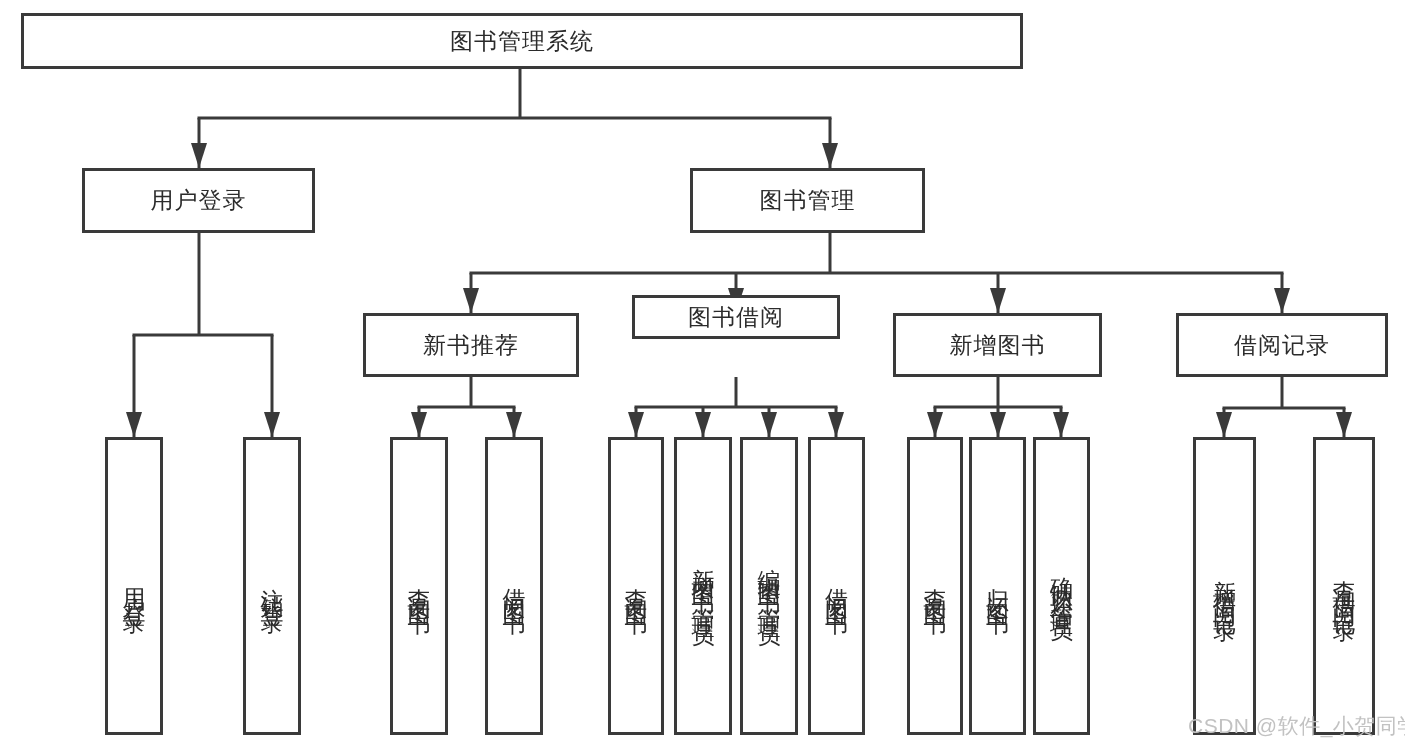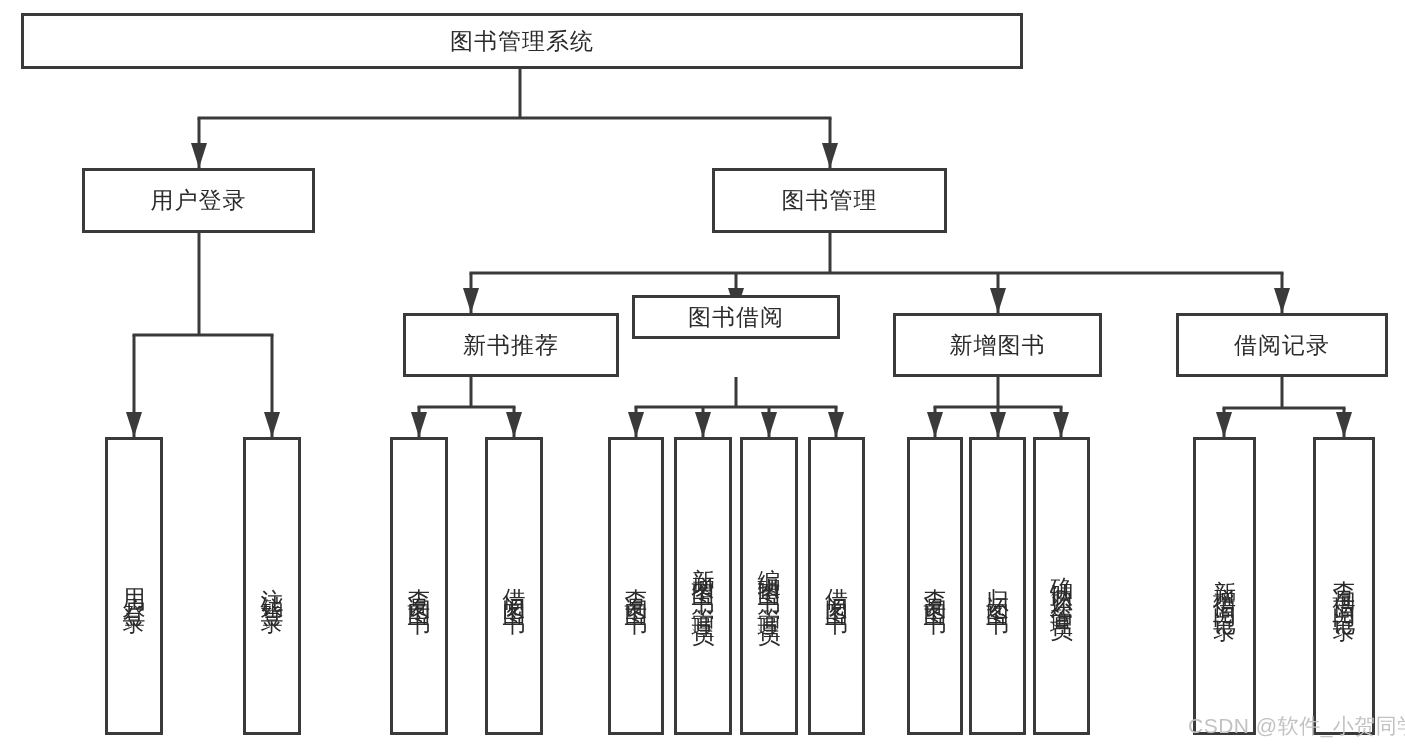--- a/index.html
+++ b/index.html
@@ -113,7 +113,7 @@
   <div class="node h-node" style="left:21px; top:13px; width:1002px; height:56px;">图书管理系统</div>
 
   <div class="node h-node" style="left:82px; top:168px; width:233px; height:65px;">用户登录</div>
-  <div class="node h-node" style="left:712px; top:168px; width:235px; height:65px;">图书管理</div>
+  <div class="node h-node" style="left:690px; top:168px; width:235px; height:65px;">图书管理</div>
 
   <div class="node h-node" style="left:363px; top:313px; width:216px; height:64px;margin-left:40px;">新书推荐</div>
   <div class="node h-node" style="left:632px; top:295px; width:208px; height:44px;">图书借阅</div>

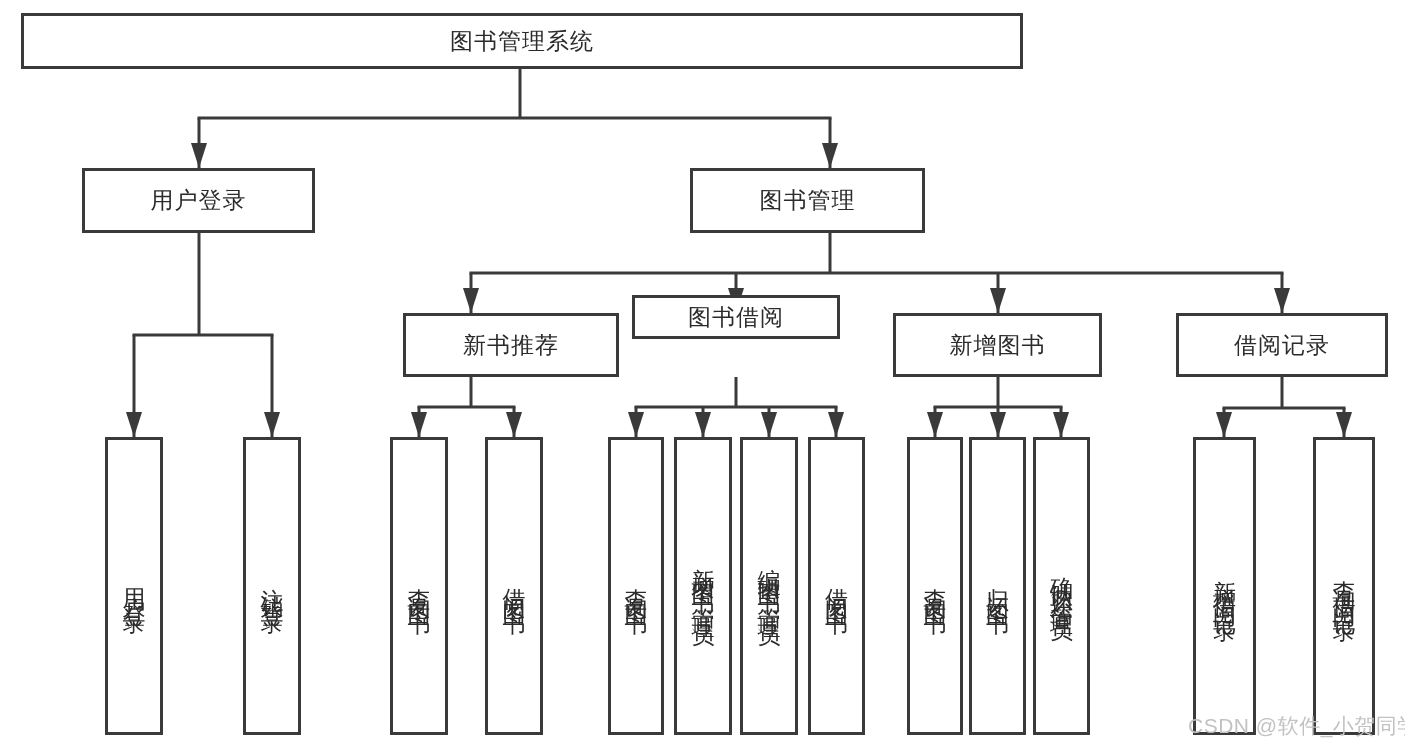--- a/index.html
+++ b/index.html
@@ -115,7 +115,7 @@
   <div class="node h-node" style="left:82px; top:168px; width:233px; height:65px;">用户登录</div>
   <div class="node h-node" style="left:690px; top:168px; width:235px; height:65px;">图书管理</div>
 
-  <div class="node h-node" style="left:363px; top:313px; width:216px; height:64px;margin-left:40px;">新书推荐</div>
+  <div class="node h-node" style="left:363px; top:313px; width:216px; height:64px;">新书推荐</div>
   <div class="node h-node" style="left:632px; top:295px; width:208px; height:44px;">图书借阅</div>
   <div class="node h-node" style="left:893px; top:313px; width:209px; height:64px;">新增图书</div>
   <div class="node h-node" style="left:1176px; top:313px; width:212px; height:64px;">借阅记录</div>

